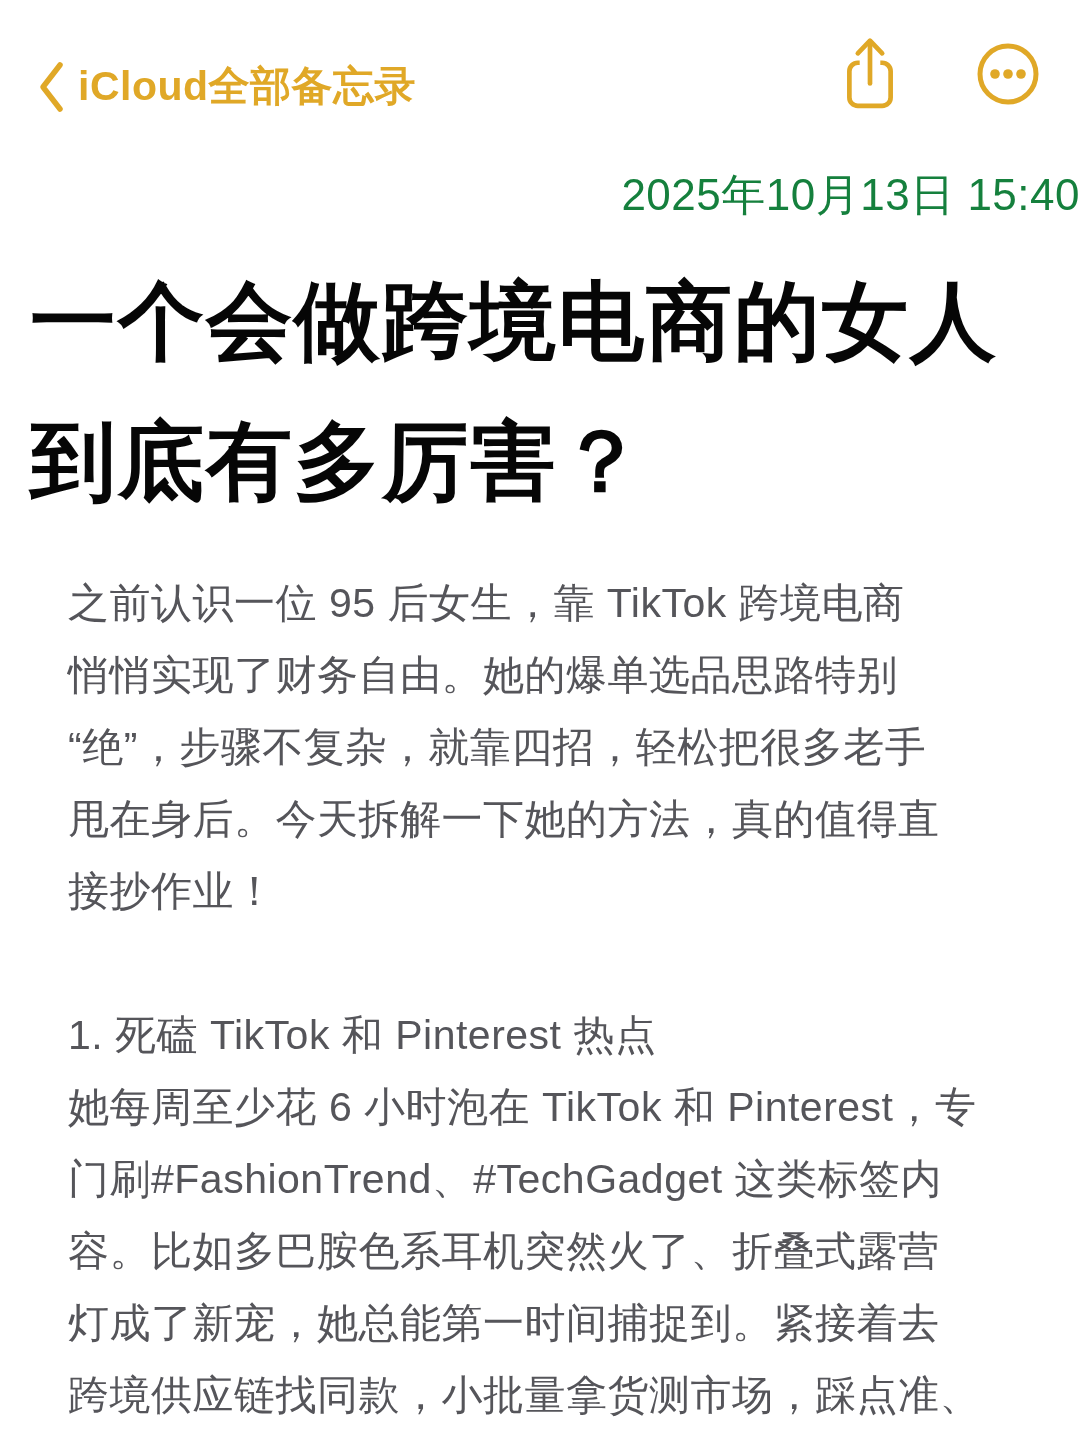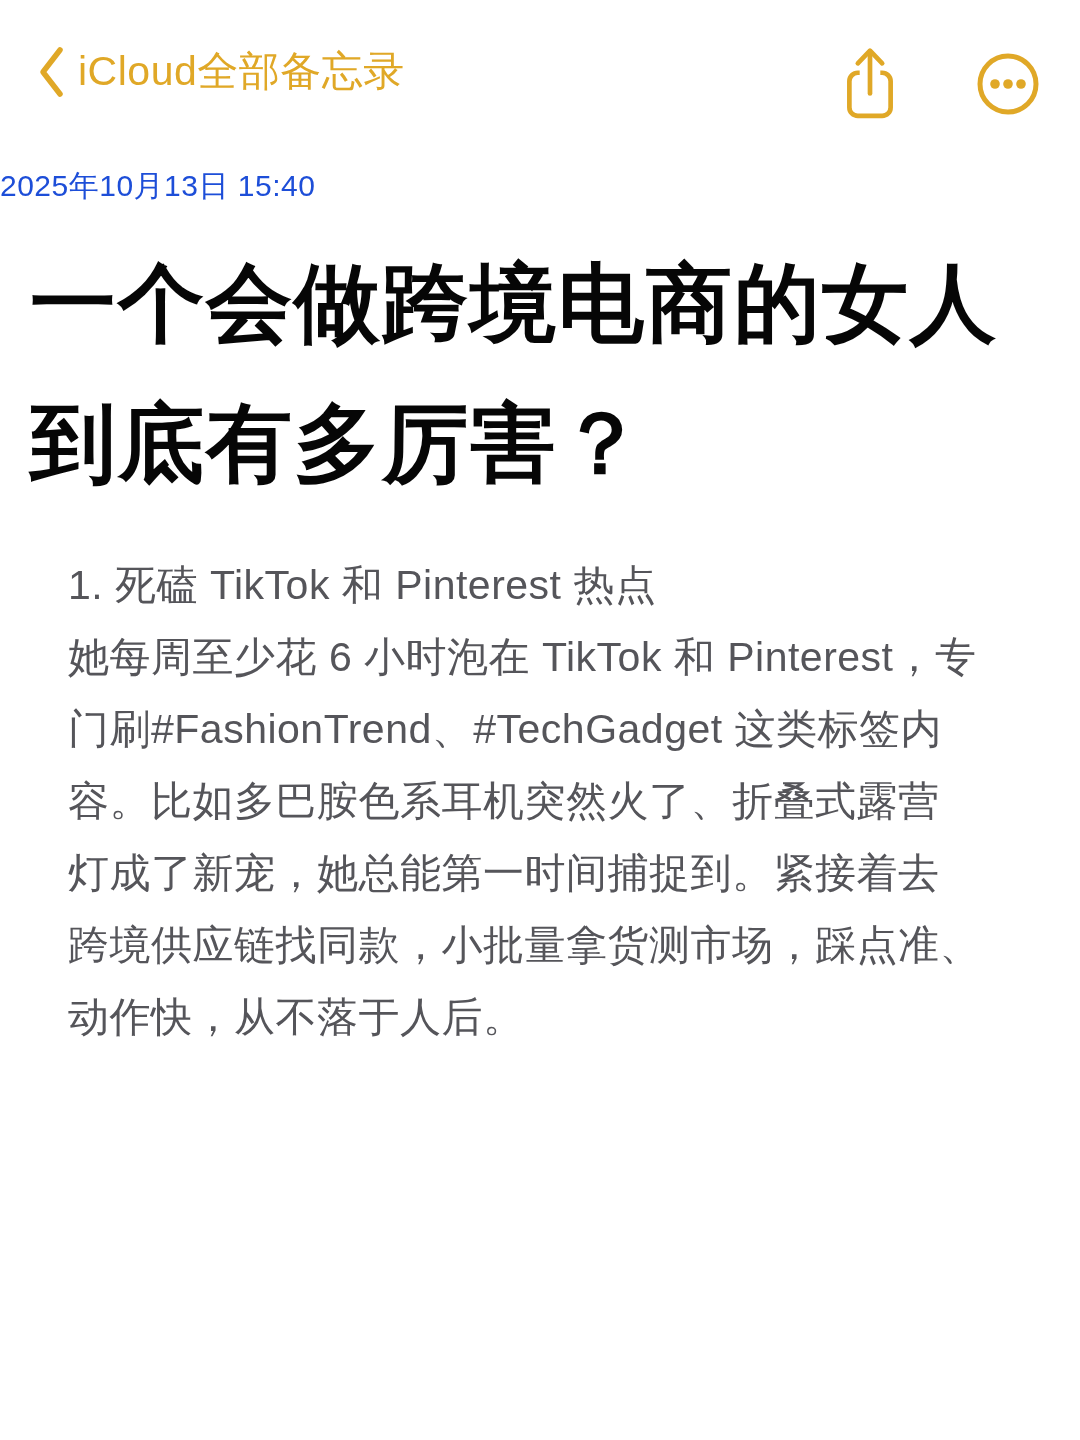--- a/index.html
+++ b/index.html
@@ -14,10 +14,11 @@
   
   .nav-bar {
     display: flex;
-    align-items: flex-start;
+    align-items: flex-end;
     justify-content: space-between;
     padding: 44px 40px 0 38px;
     height: 70px;
+    font-weight: bold;
   }
   .back-button {
     display: flex;

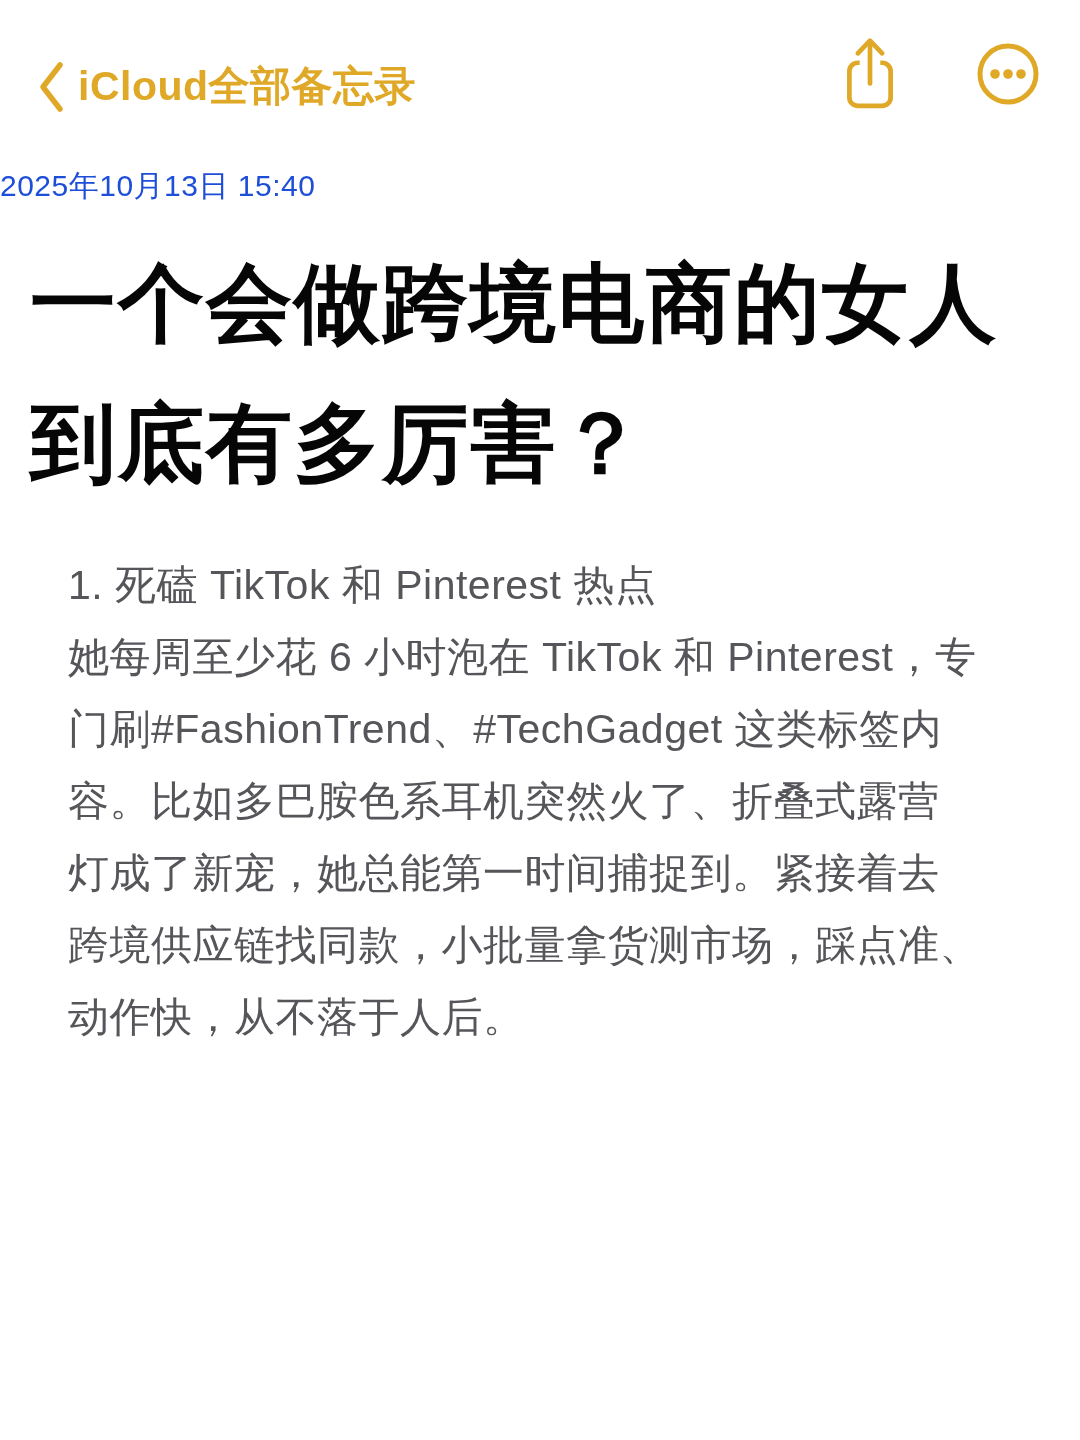--- a/index.html
+++ b/index.html
@@ -41,9 +41,9 @@
   
   .note-date {
     margin-top: 52px;
-    text-align: left;
-    font-size: 30px;
-    color: #1d4ed8;
+    text-align: right;
+    font-size: 44px;
+    color: #15803d;
     letter-spacing: 0.5px;
   }
   .note-title {

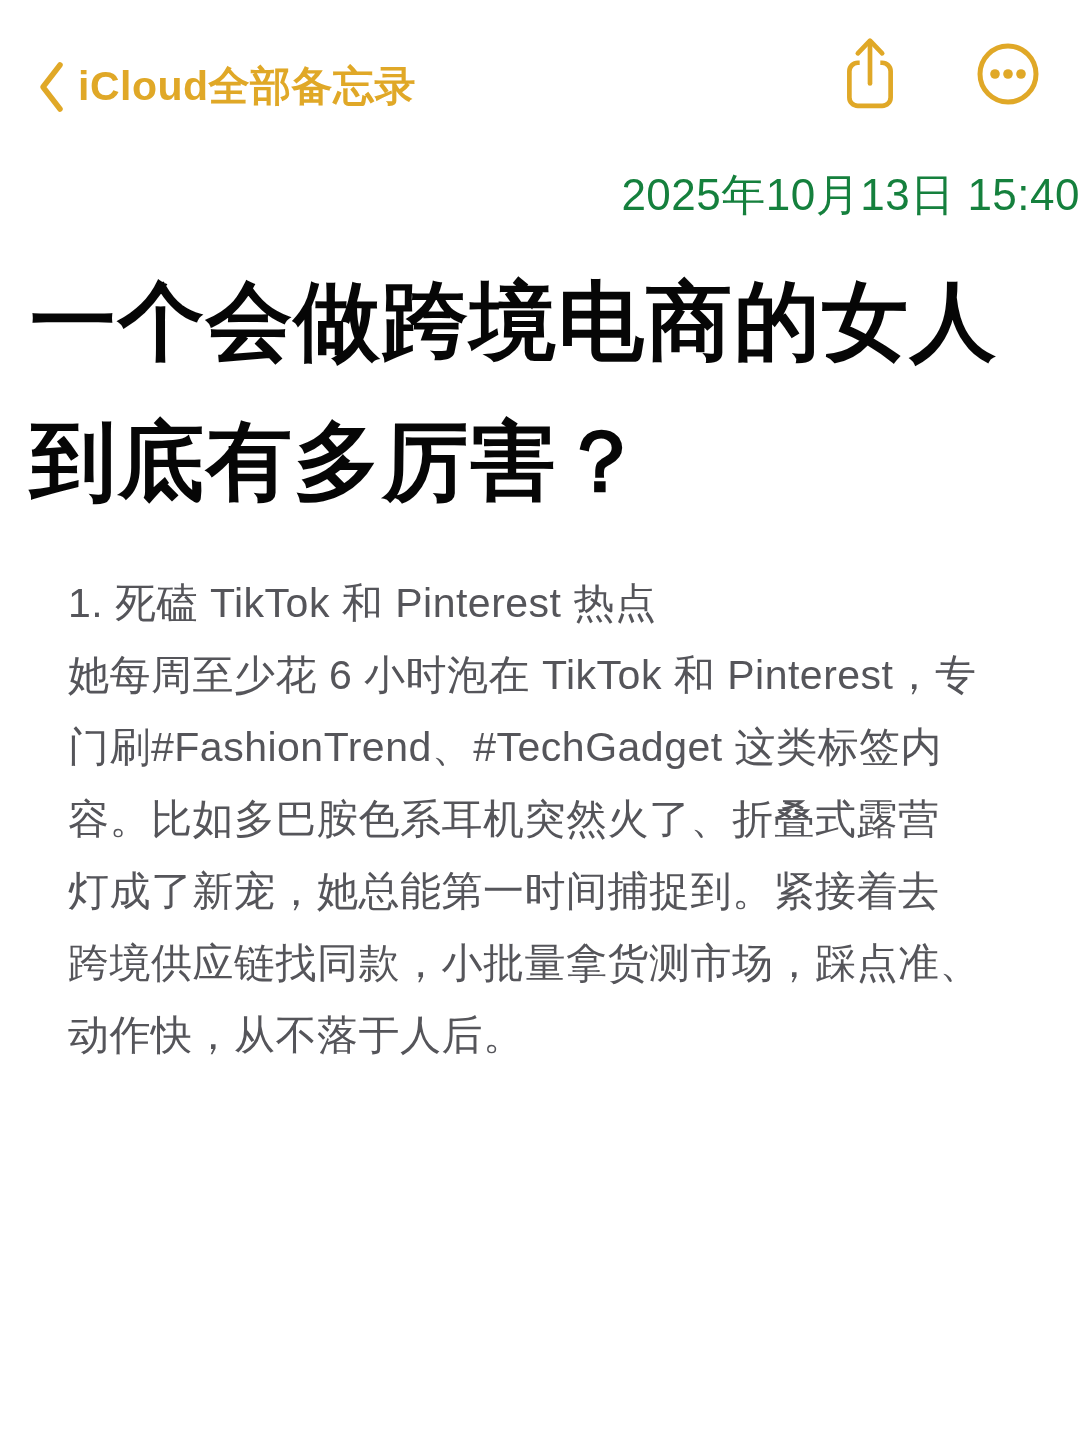--- a/index.html
+++ b/index.html
@@ -112,6 +112,11 @@
 到底有多厉害？</h1>
 
 <div class="note-body">
+  <p class="note-paragraph">之前认识一位 95 后女生，靠 TikTok 跨境电商
+悄悄实现了财务自由。她的爆单选品思路特别
+“绝”，步骤不复杂，就靠四招，轻松把很多老手
+甩在身后。今天拆解一下她的方法，真的值得直
+接抄作业！</p>
   <p class="note-paragraph">1. 死磕 TikTok 和 Pinterest 热点
 她每周至少花 6 小时泡在 TikTok 和 Pinterest，专
 门刷#FashionTrend、#TechGadget 这类标签内

